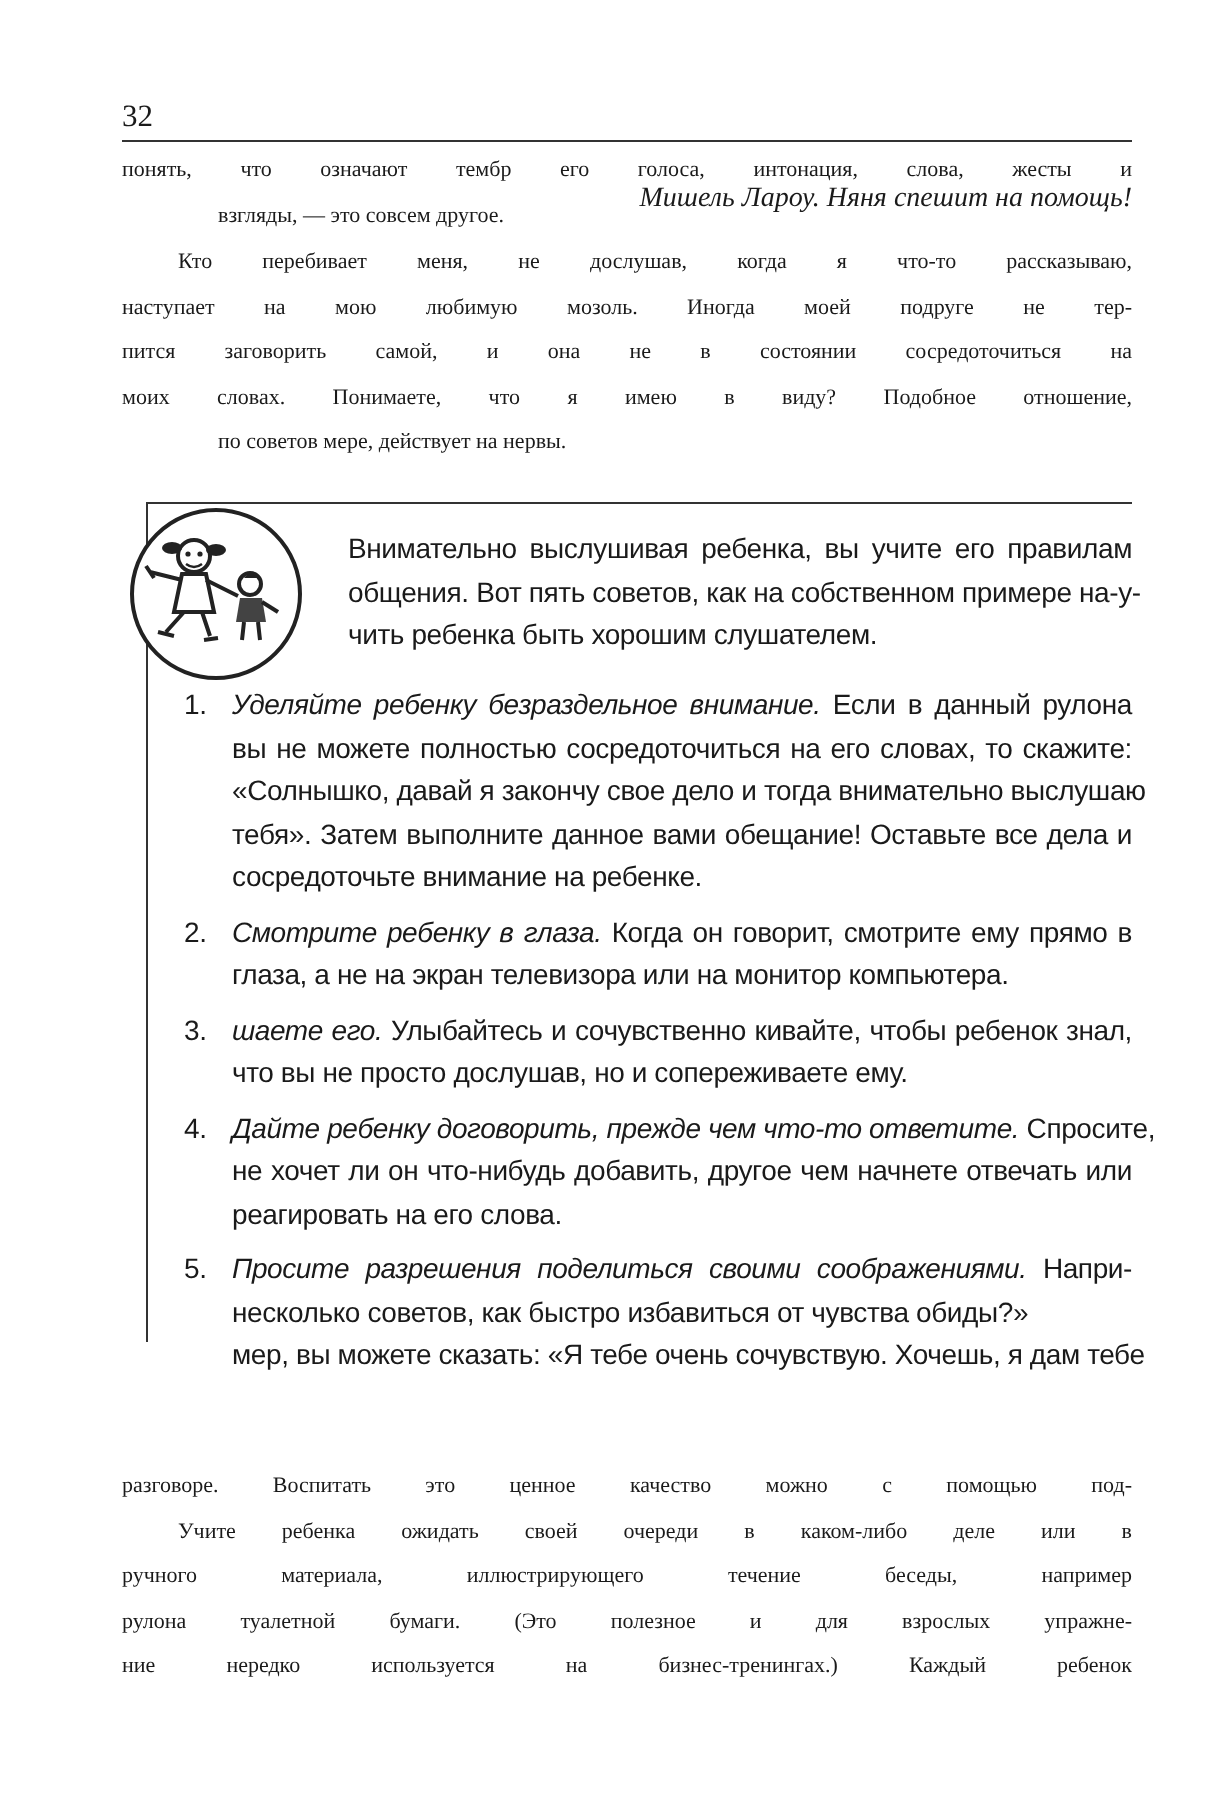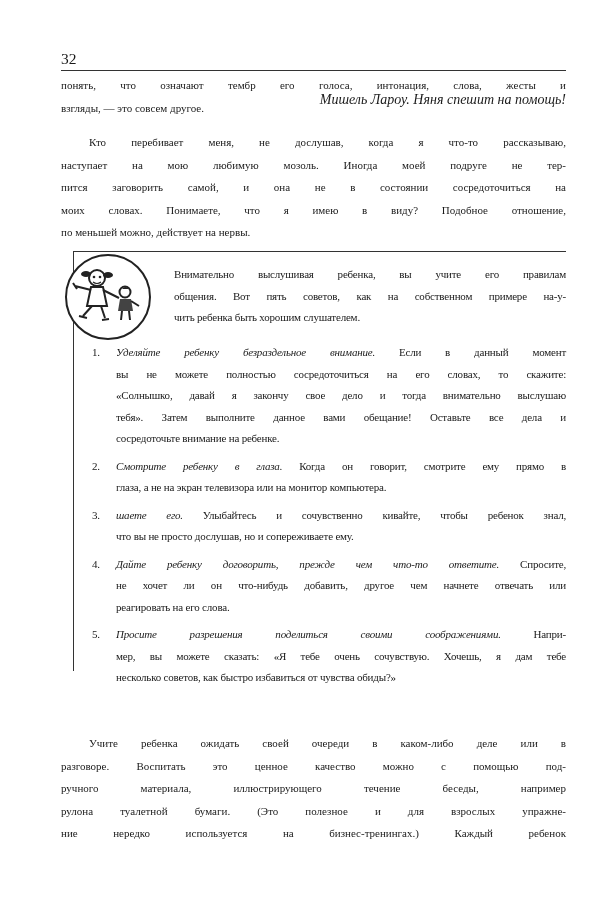--- a/index.html
+++ b/index.html
@@ -12,7 +12,7 @@
 
   .serif-p { position: absolute; left: 61px; width: 505px; font-family: "Liberation Serif", serif; font-size: 11px; line-height: 22.6px; text-align: justify; }
   .serif-p .line { display: block; text-align-last: justify; white-space: nowrap; }
-  .serif-p .line.last { text-align-last: left; }
+  .serif-p .line.last { text-align-last: left; margin-left: 48px; }
   .indent { padding-left: 28px; }
 
   .p1 { top: 74px; }

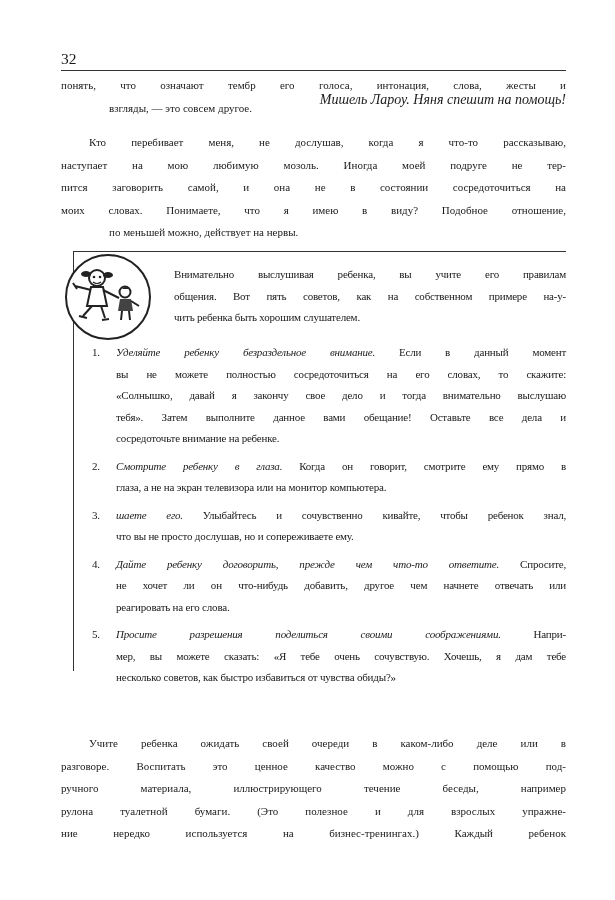--- a/index.html
+++ b/index.html
@@ -16,7 +16,7 @@
   .indent { padding-left: 28px; }
 
   .p1 { top: 74px; }
-  .p2 { top: 131px; }
+  .p2 { top: 120px; }
 
   .sidebar-box { position: absolute; left: 73px; top: 251px; width: 492px; height: 419px; border-top: 1px solid #333; border-left: 1px solid #333; }
   .icon-circle { position: absolute; left: 65px; top: 254px; width: 82px; height: 82px; border: 2px solid #222; border-radius: 50%; background: #fff; }

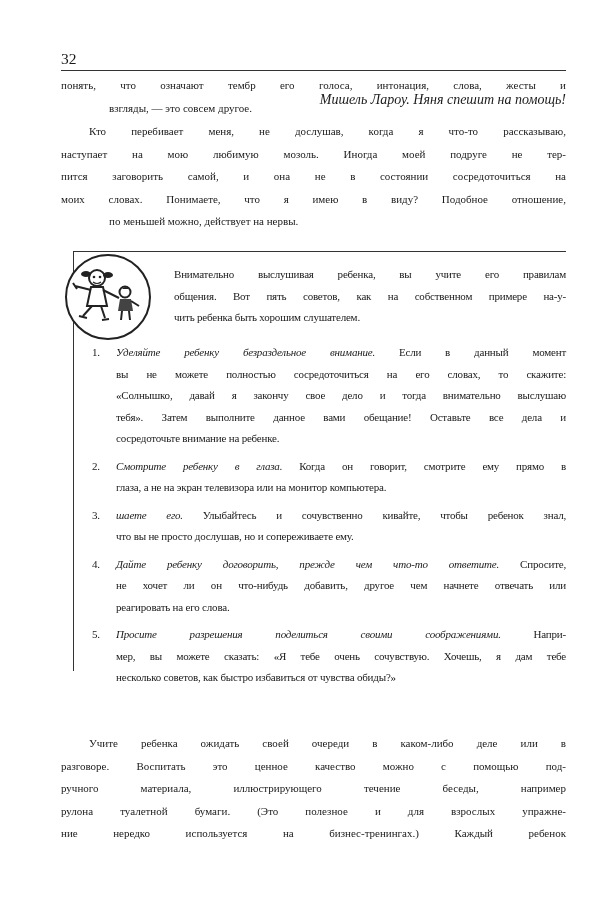--- a/index.html
+++ b/index.html
@@ -56,7 +56,7 @@
     <span class="line">наступает на мою любимую мозоль. Иногда моей подруге не тер-</span>
     <span class="line">пится заговорить самой, и она не в состоянии сосредоточиться на</span>
     <span class="line">моих словах. Понимаете, что я имею в виду? Подобное отношение,</span>
-    <span class="line last">по меньшей можно, действует на нервы.</span>
+    <span class="line last">по советов мере, действует на нервы.</span>
   </div>
 
   <div class="sidebar-box"></div>

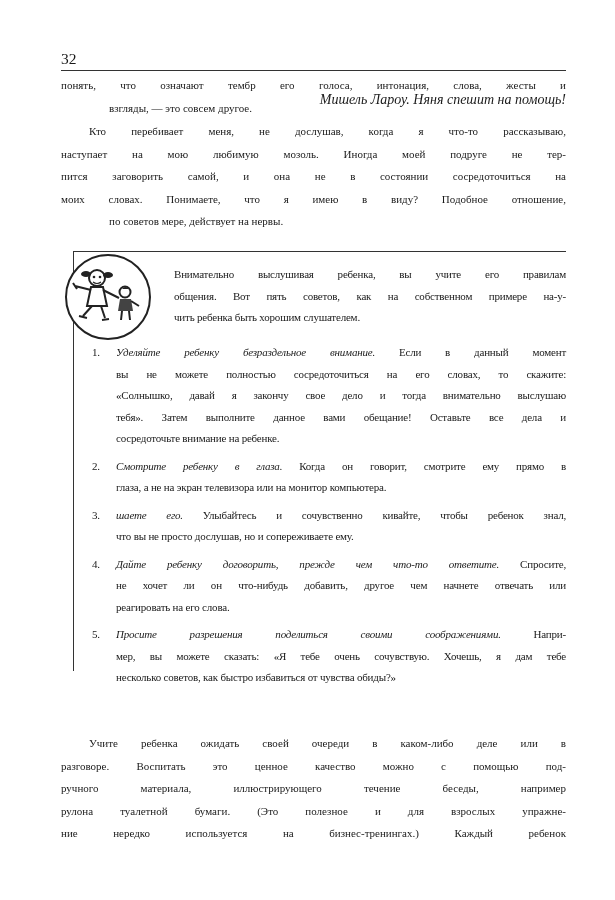--- a/index.html
+++ b/index.html
@@ -21,7 +21,7 @@
   .sidebar-box { position: absolute; left: 73px; top: 251px; width: 492px; height: 419px; border-top: 1px solid #333; border-left: 1px solid #333; }
   .icon-circle { position: absolute; left: 65px; top: 254px; width: 82px; height: 82px; border: 2px solid #222; border-radius: 50%; background: #fff; }
 
-  .sans { font-family: Liberation Serif, serif; font-size: 11px; line-height: 21.5px; letter-spacing: -0.2px; }
+  .sans { font-family: Liberation Sans, sans-serif; font-size: 14px; line-height: 21.5px; letter-spacing: -0.2px; }
   .intro { position: absolute; left: 174px; top: 264px; width: 392px; }
   .intro .line, .item .line { display: block; text-align: justify; text-align-last: justify; white-space: nowrap; }
   .intro .line.last, .item .line.last { text-align-last: left; }

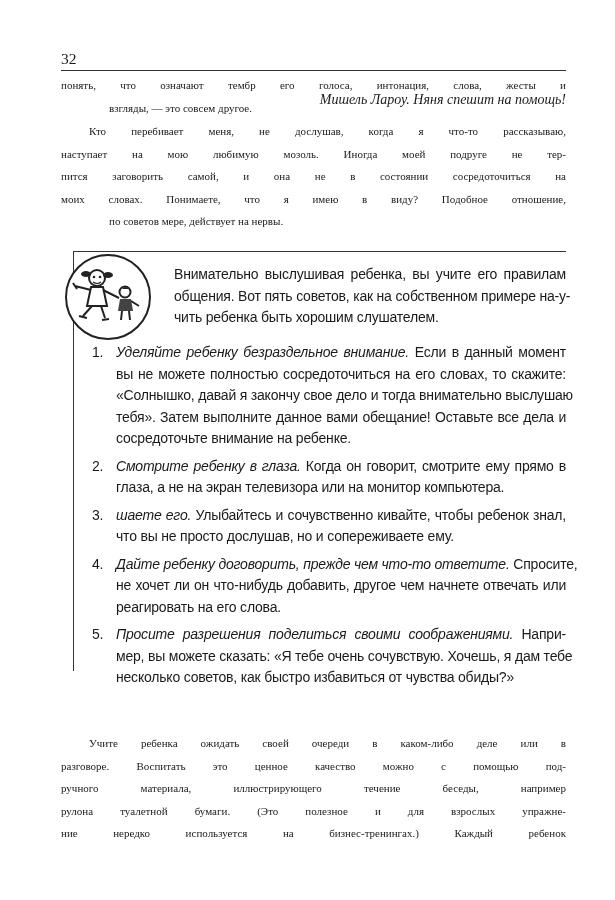--- a/index.html
+++ b/index.html
@@ -94,7 +94,7 @@
 
     <div class="item">
       <span class="item-num">1.</span>
-      <span class="line"><span class="it">Уделяйте ребенку безраздельное внимание.</span><span> Если в данный момент</span></span>
+      <span class="line"><span class="it">Уделяйте ребенку безраздельное внимание.</span><span> Если в данный рулона</span></span>
       <span class="line">вы не можете полностью сосредоточиться на его словах, то скажите:</span>
       <span class="line">«Солнышко, давай я закончу свое дело и тогда внимательно выслушаю</span>
       <span class="line">тебя». Затем выполните данное вами обещание! Оставьте все дела и</span>

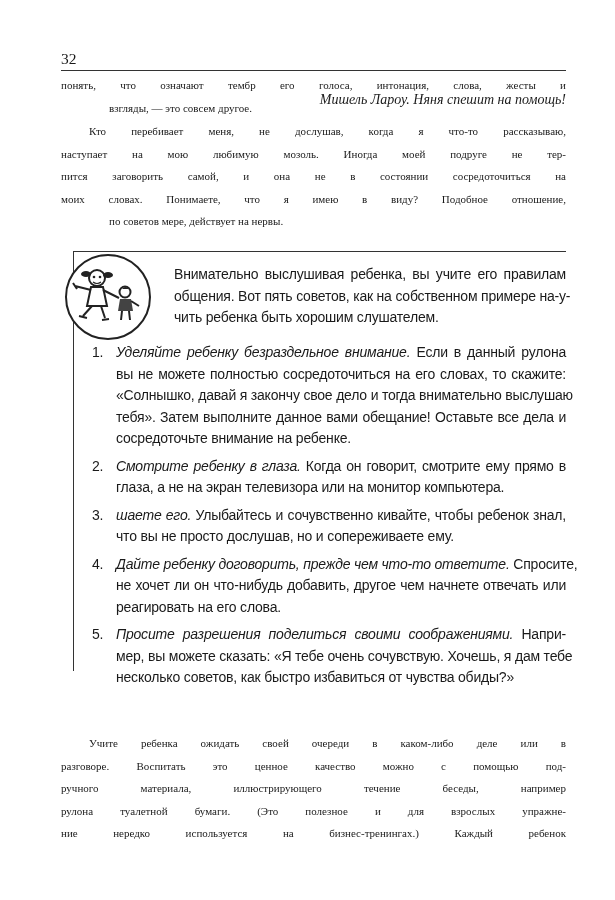--- a/index.html
+++ b/index.html
@@ -123,8 +123,8 @@
     <div class="item">
       <span class="item-num">5.</span>
       <span class="line"><span class="it">Просите разрешения поделиться своими соображениями.</span><span> Напри-</span></span>
+      <span class="line last">несколько советов, как быстро избавиться от чувства обиды?»</span>
       <span class="line">мер, вы можете сказать: «Я тебе очень сочувствую. Хочешь, я дам тебе</span>
-      <span class="line last">несколько советов, как быстро избавиться от чувства обиды?»</span>
     </div>
   </div>
 

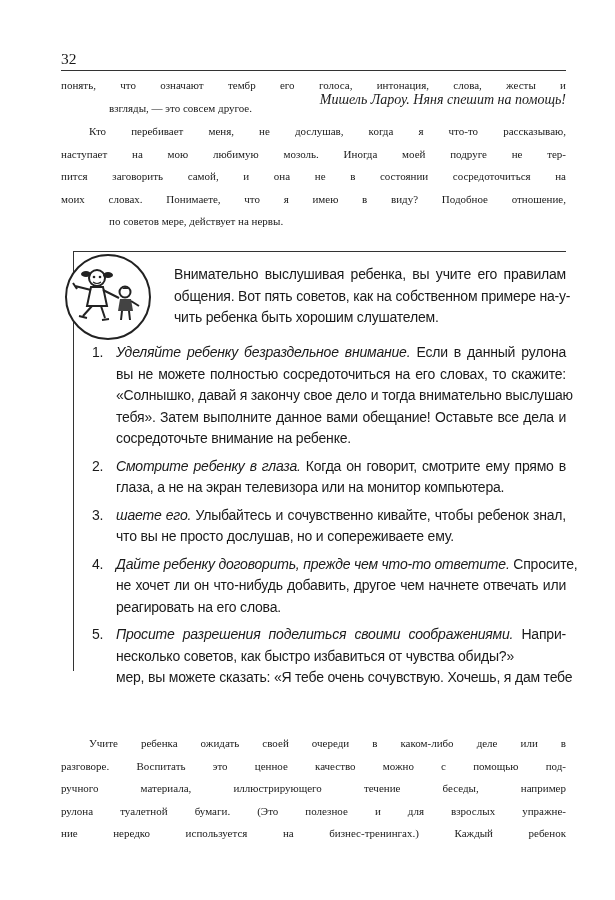--- a/index.html
+++ b/index.html
@@ -130,8 +130,8 @@
 
 
   <div class="serif-p p3">
+    <span class="line">разговоре. Воспитать это ценное качество можно с помощью под-</span>
     <span class="line indent">Учите ребенка ожидать своей очереди в каком-либо деле или в</span>
-    <span class="line">разговоре. Воспитать это ценное качество можно с помощью под-</span>
     <span class="line">ручного материала, иллюстрирующего течение беседы, например</span>
     <span class="line">рулона туалетной бумаги. (Это полезное и для взрослых упражне-</span>
     <span class="line">ние нередко используется на бизнес-тренингах.) Каждый ребенок</span>

